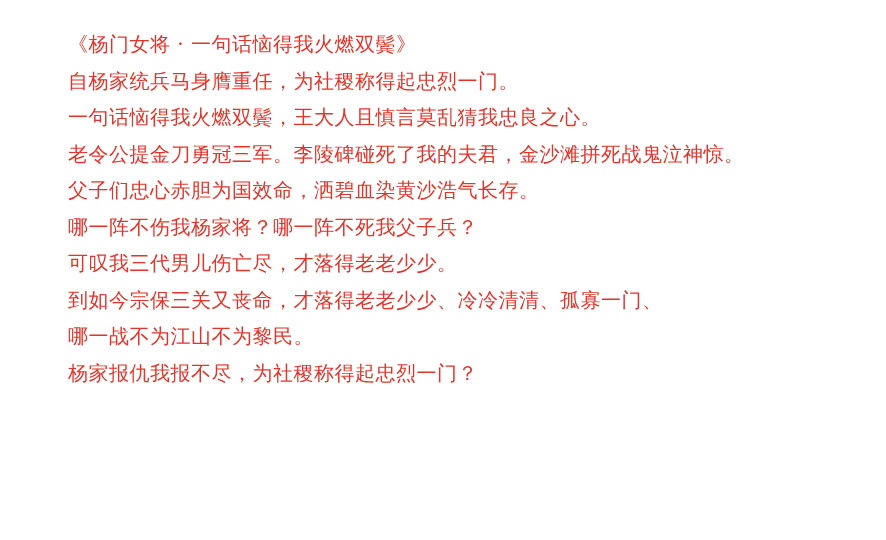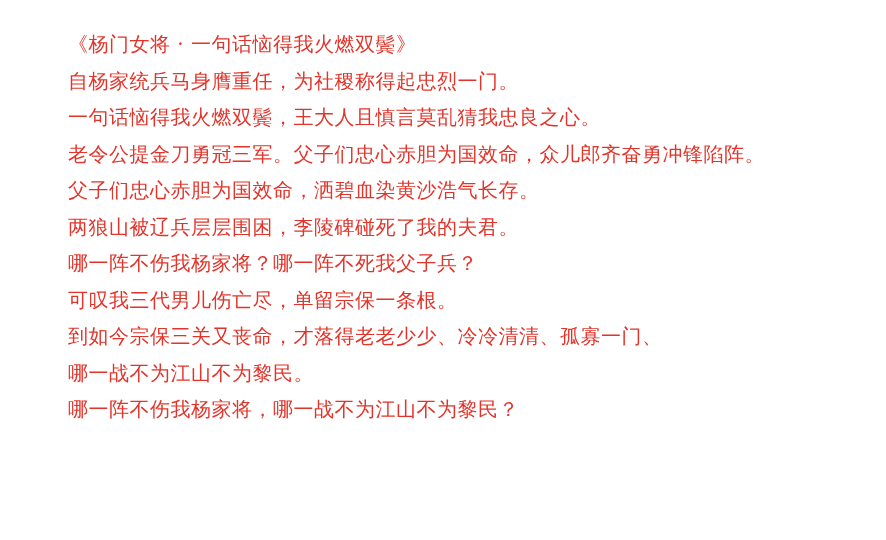--- a/index.html
+++ b/index.html
@@ -41,7 +41,7 @@
   <div class="lyric-line title">《杨门女将 · 一句话恼得我火燃双鬓》</div>
   <div class="lyric-line">自杨家统兵马身膺重任，为社稷称得起忠烈一门。</div>
   <div class="lyric-line">一句话恼得我火燃双鬓，王大人且慎言莫乱猜我忠良之心。</div>
-  <div class="lyric-line">老令公提金刀勇冠三军。父子们忠心赤胆为国效命，众儿郎齐奋勇冲锋陷阵。</div>
+  <div class="lyric-line">老令公提金刀勇冠三军。李陵碑碰死了我的夫君，金沙滩拼死战鬼泣神惊。</div>
   <div class="lyric-line">父子们忠心赤胆为国效命，洒碧血染黄沙浩气长存。</div>
   <div class="lyric-line">两狼山被辽兵层层围困，李陵碑碰死了我的夫君。</div>
   <div class="lyric-line">哪一阵不伤我杨家将？哪一阵不死我父子兵？</div>

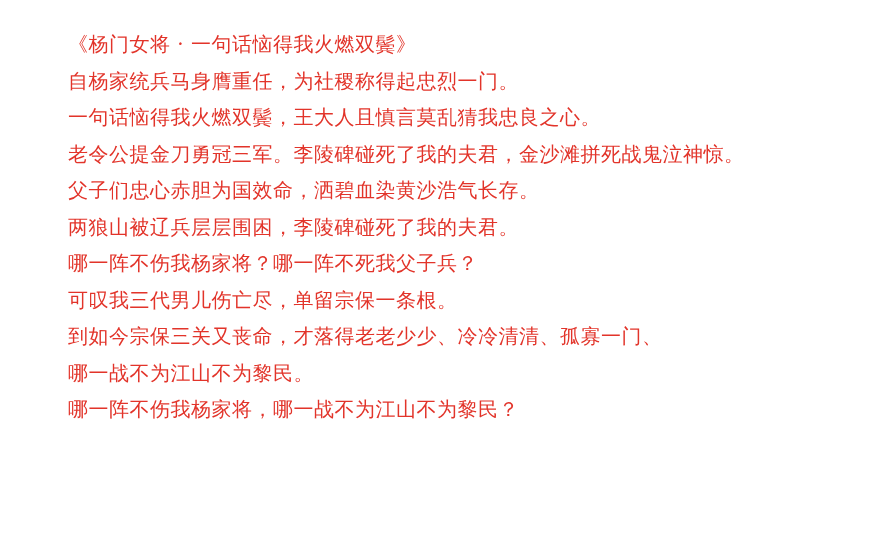--- a/index.html
+++ b/index.html
@@ -43,7 +43,6 @@
   <div class="lyric-line">一句话恼得我火燃双鬓，王大人且慎言莫乱猜我忠良之心。</div>
   <div class="lyric-line">老令公提金刀勇冠三军。李陵碑碰死了我的夫君，金沙滩拼死战鬼泣神惊。</div>
   <div class="lyric-line">父子们忠心赤胆为国效命，洒碧血染黄沙浩气长存。</div>
-  <div class="lyric-line">两狼山被辽兵层层围困，李陵碑碰死了我的夫君。</div>
   <div class="lyric-line">哪一阵不伤我杨家将？哪一阵不死我父子兵？</div>
   <div class="lyric-line">可叹我三代男儿伤亡尽，单留宗保一条根。</div>
   <div class="lyric-line">到如今宗保三关又丧命，才落得老老少少、冷冷清清、孤寡一门、</div>

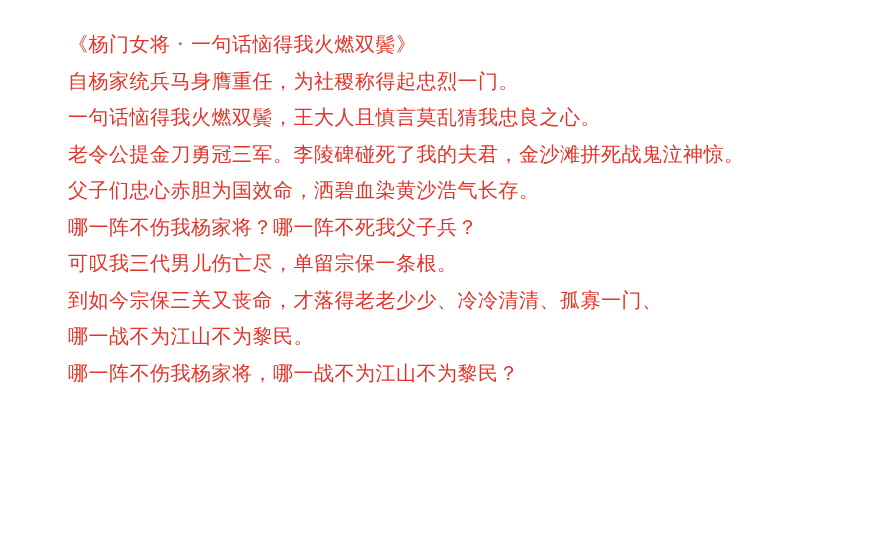--- a/index.html
+++ b/index.html
@@ -44,7 +44,7 @@
   <div class="lyric-line">老令公提金刀勇冠三军。李陵碑碰死了我的夫君，金沙滩拼死战鬼泣神惊。</div>
   <div class="lyric-line">父子们忠心赤胆为国效命，洒碧血染黄沙浩气长存。</div>
   <div class="lyric-line">哪一阵不伤我杨家将？哪一阵不死我父子兵？</div>
-  <div class="lyric-line">可叹我三代男儿伤亡尽，单留宗保一条根。</div>
+  <div class="lyric-line">可叹我三代男儿伤亡尽，才落得老老少少。</div>
   <div class="lyric-line">到如今宗保三关又丧命，才落得老老少少、冷冷清清、孤寡一门、</div>
   <div class="lyric-line">哪一战不为江山不为黎民。</div>
   <div class="lyric-line">哪一阵不伤我杨家将，哪一战不为江山不为黎民？</div>

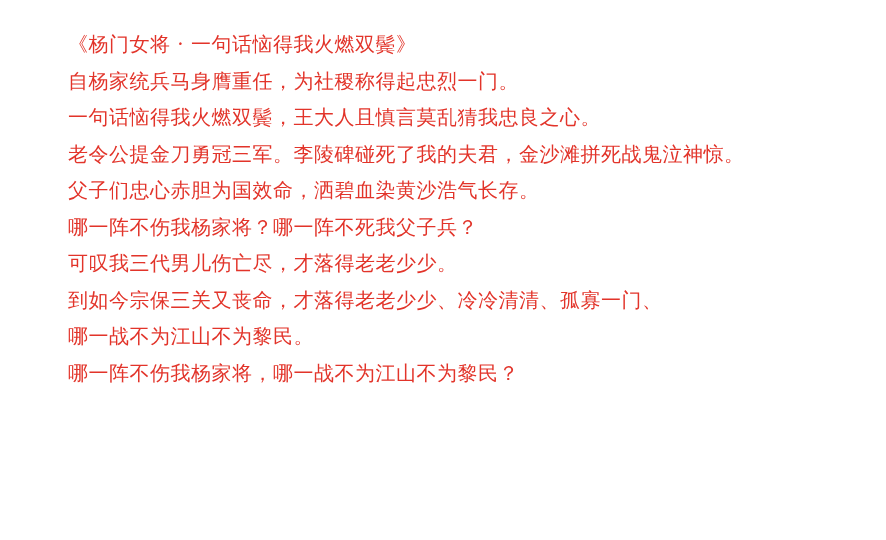--- a/index.html
+++ b/index.html
@@ -47,7 +47,7 @@
   <div class="lyric-line">可叹我三代男儿伤亡尽，才落得老老少少。</div>
   <div class="lyric-line">到如今宗保三关又丧命，才落得老老少少、冷冷清清、孤寡一门、</div>
   <div class="lyric-line">哪一战不为江山不为黎民。</div>
-  <div class="lyric-line">哪一阵不伤我杨家将，哪一战不为江山不为黎民？</div>
+  <div class="lyric-line">杨家报仇我报不尽，为社稷称得起忠烈一门？</div>
 </div>
 
 </body></html>

